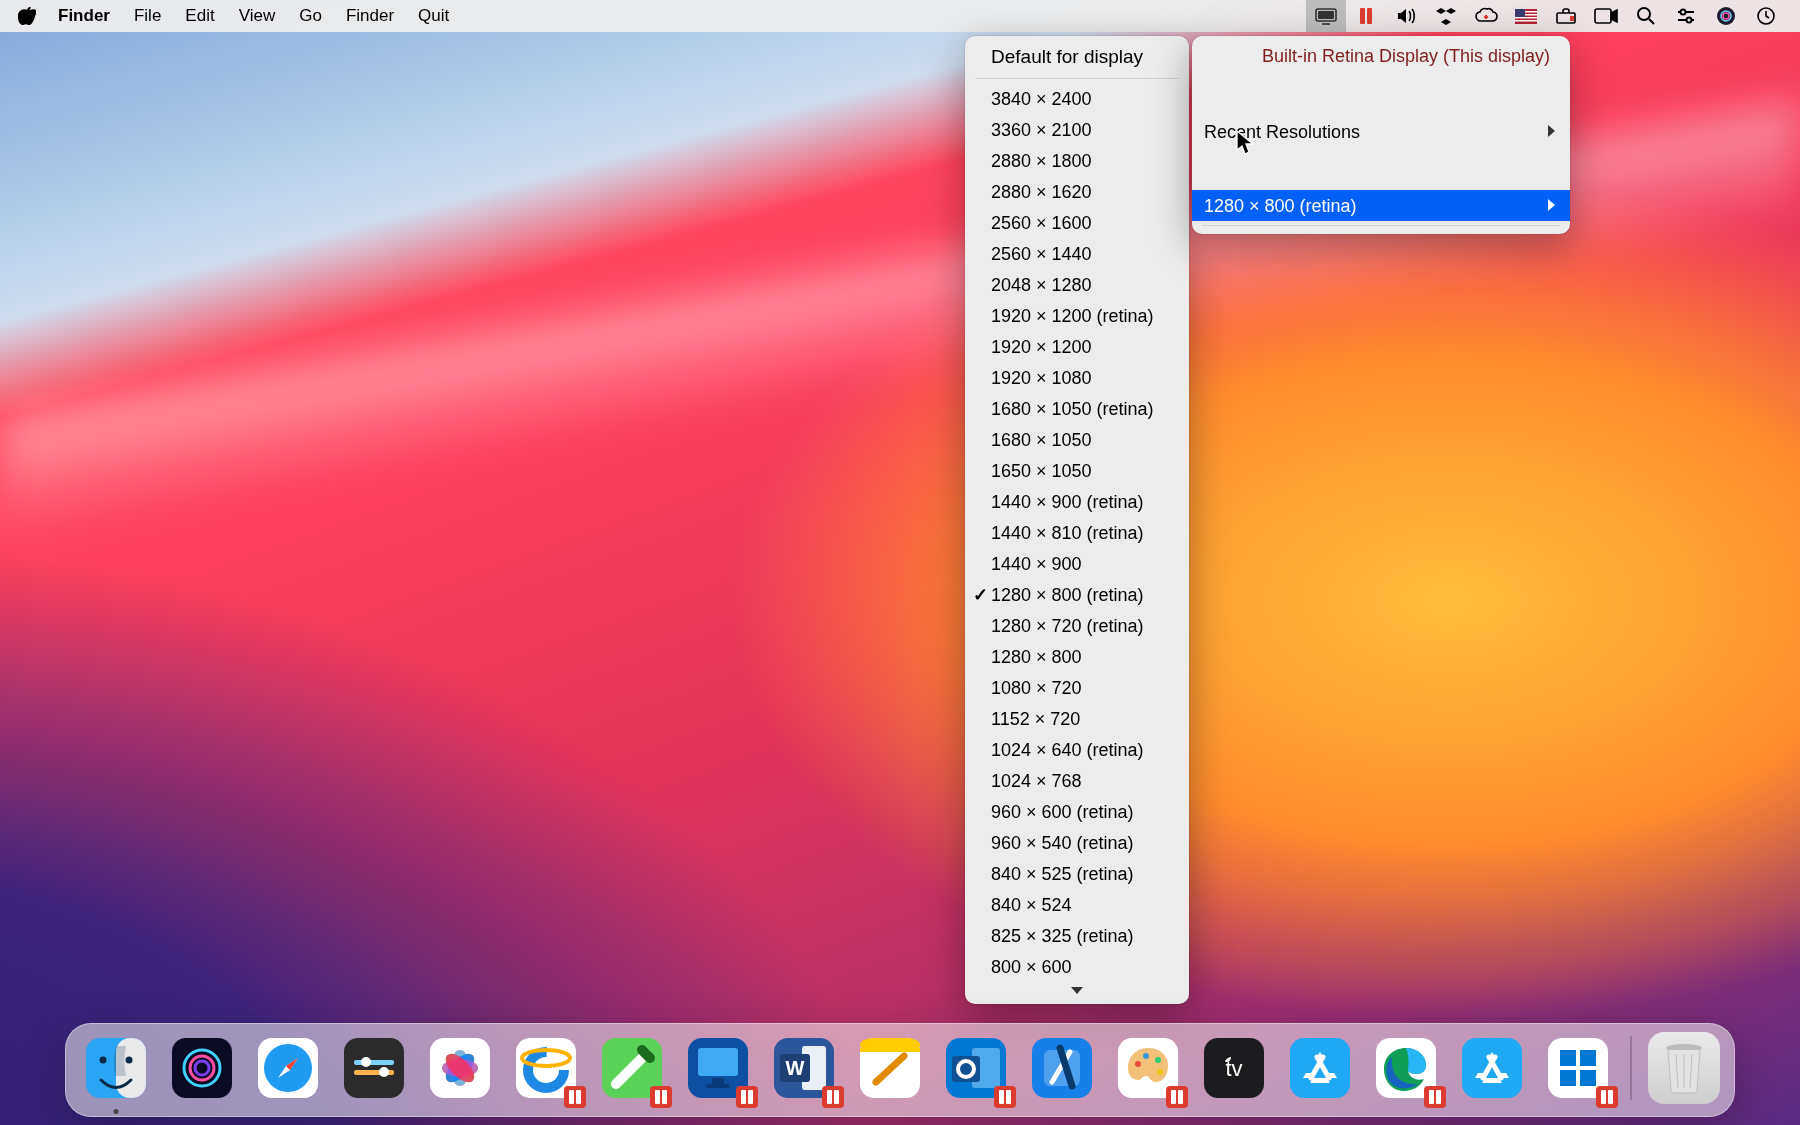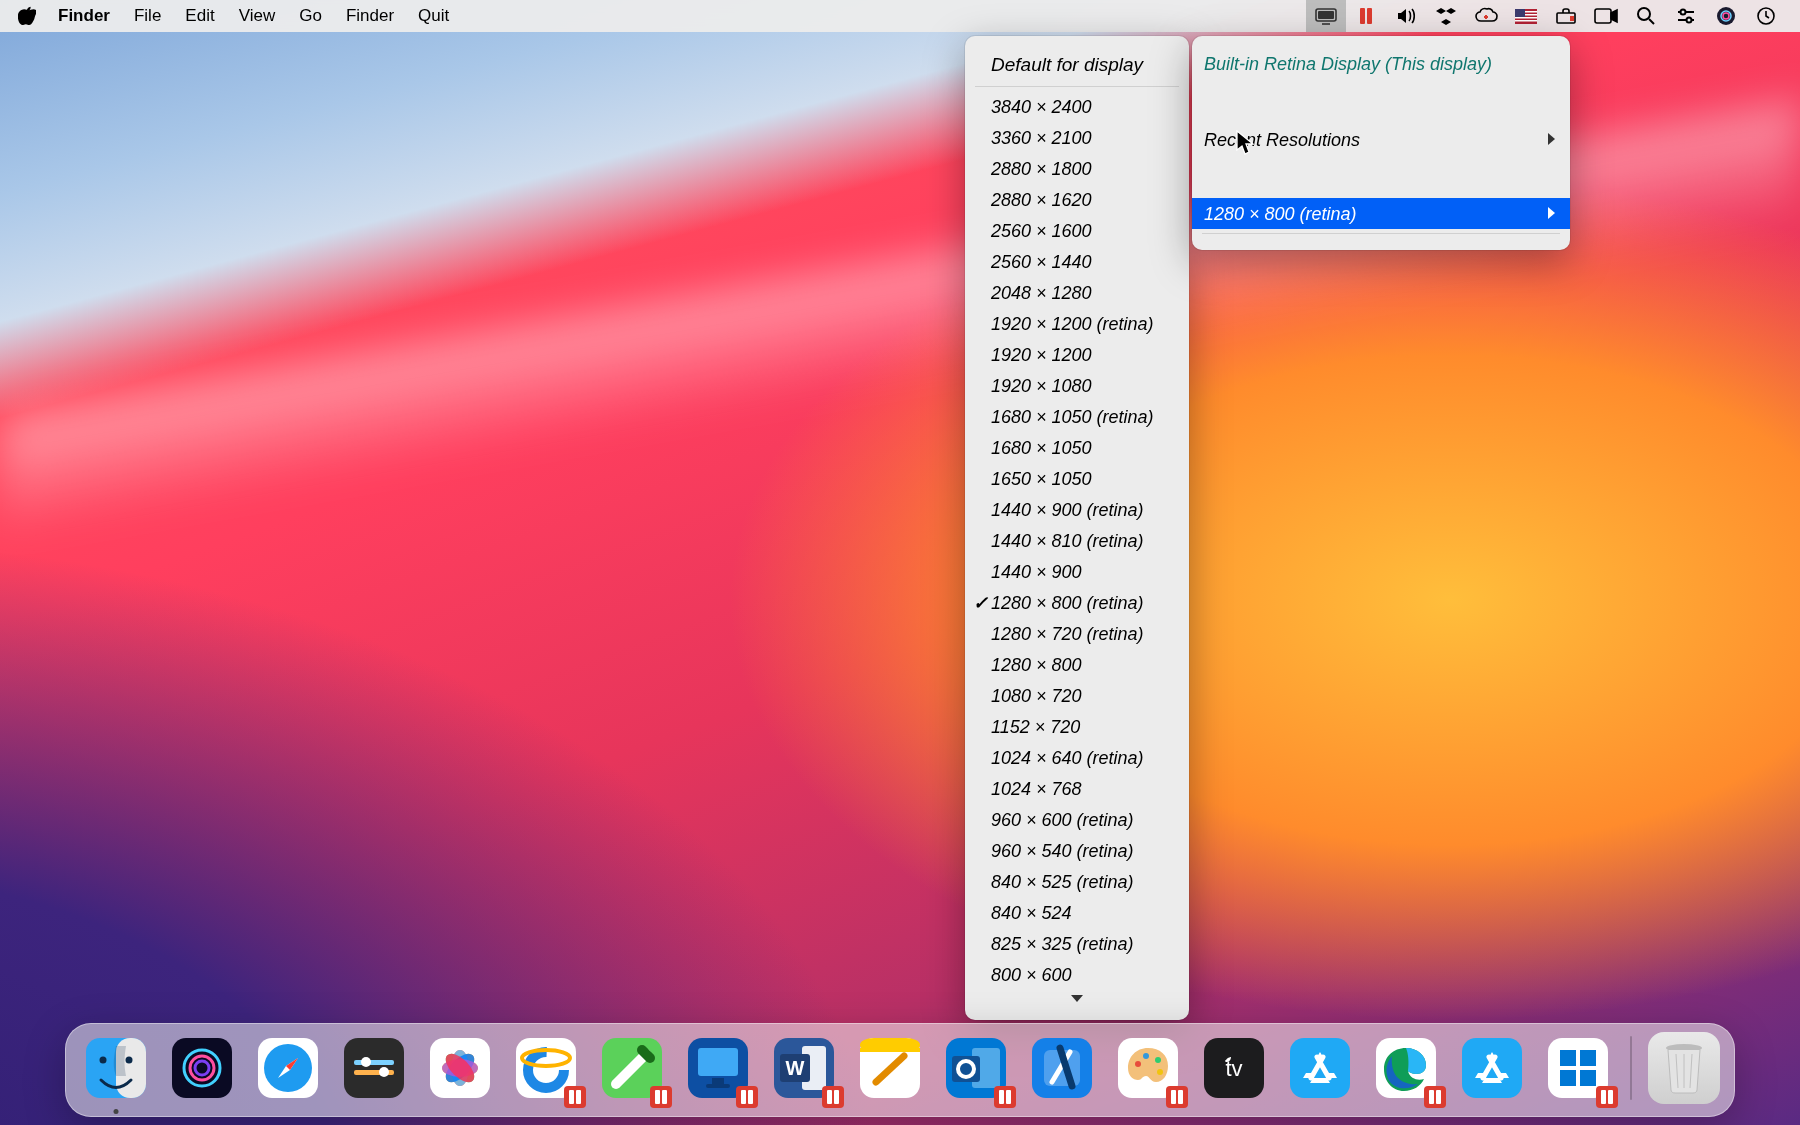--- a/index.html
+++ b/index.html
@@ -73,9 +73,8 @@
     background: #ececec;
     border-radius: 10px;
     box-shadow: 0 12px 40px rgba(0,0,0,.35), 0 0 0 1px rgba(0,0,0,.08);
-    padding: 12px 0;
+    padding: 4px 0;
     font-size: 18px;
-    font-style: italic;
   }
   .menu .header {
     padding: 6px 20px 6px 26px;

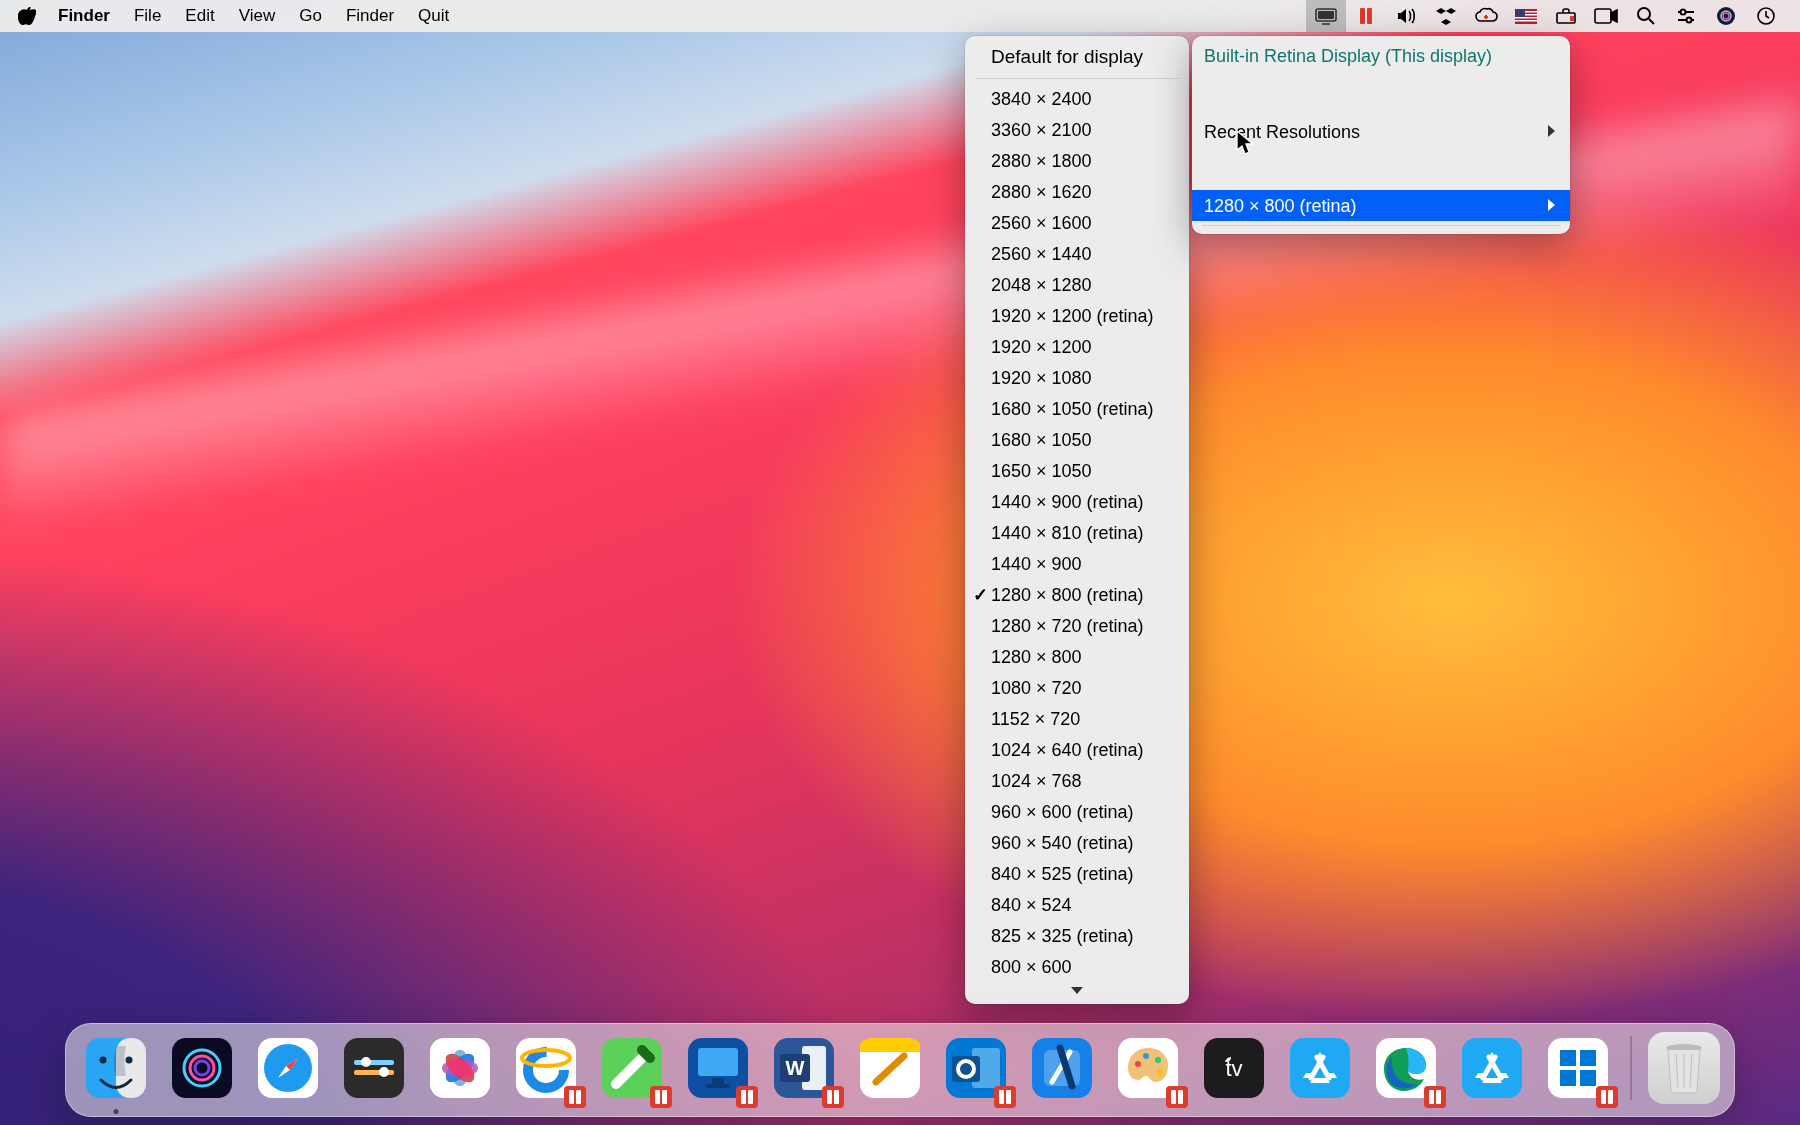--- a/index.html
+++ b/index.html
@@ -80,7 +80,7 @@
     padding: 6px 20px 6px 26px;
     font-size: 19px;
   }
-  .menu.sub .header { color:#0f766e; font-size:18px; padding-left:12px;}
+  .menu.sub .header { color:#7f1d1d; font-size:18px; padding-left:12px;text-align:right;}
   .menu hr {
     border:none;
     border-top:1px solid #d0d0d0;

